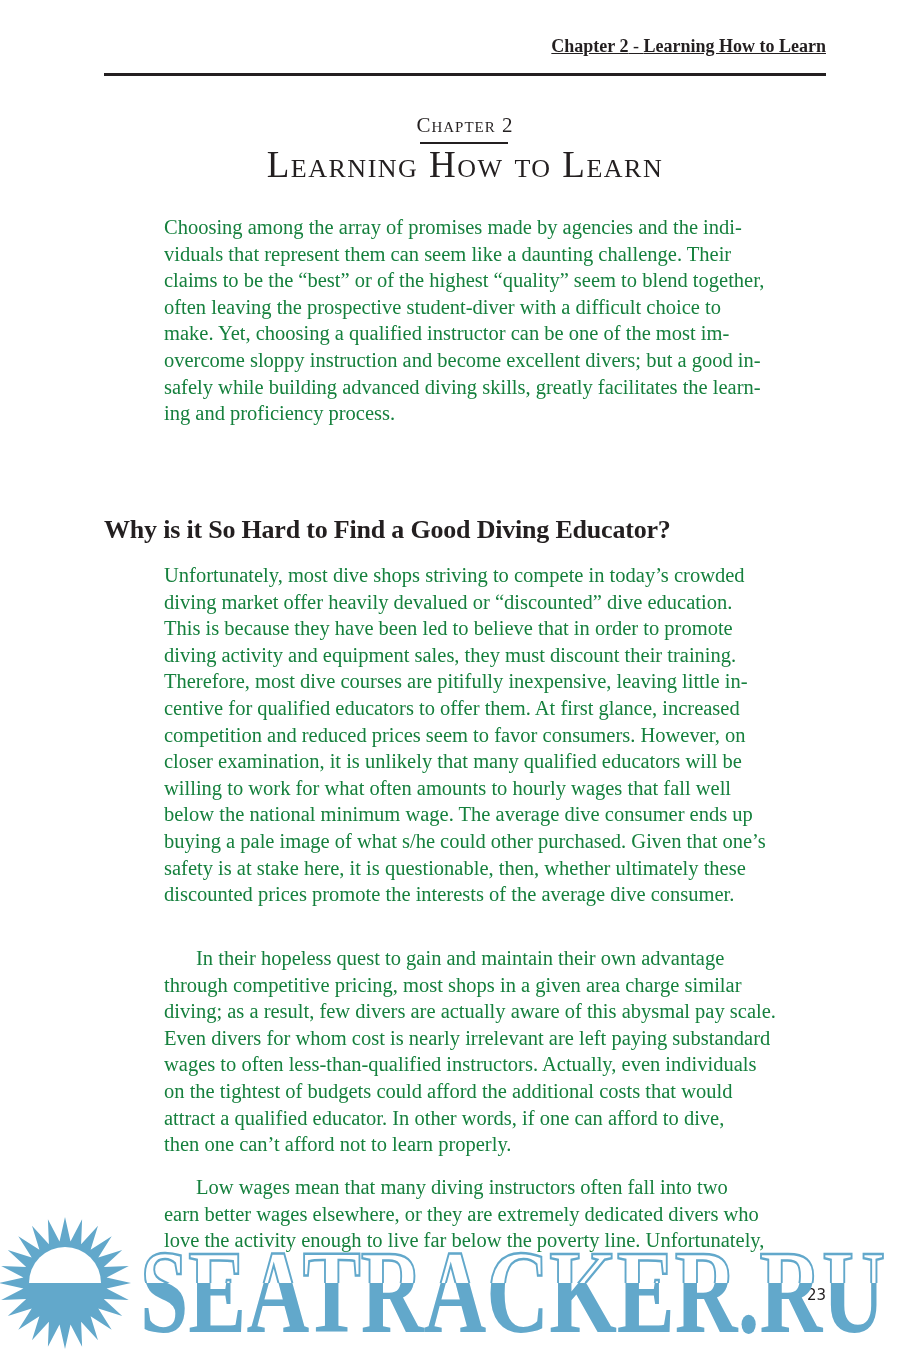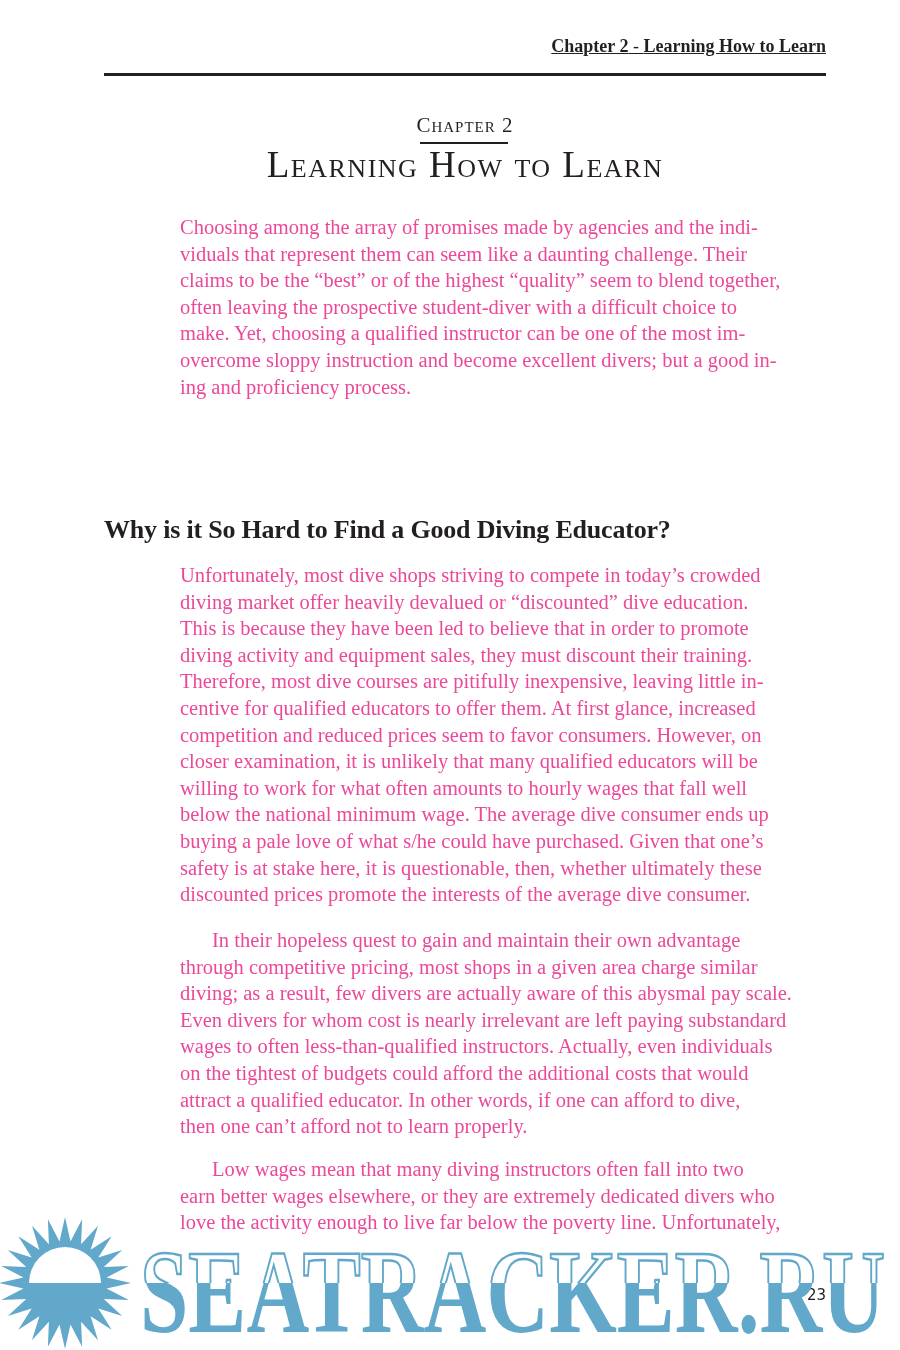--- a/index.html
+++ b/index.html
@@ -14,8 +14,8 @@
     .chapter-rule { position: absolute; left: 420px; top: 142px; width: 88px; height: 2px; background: #231f20; }
     .chapter-title { position: absolute; left: 0; width: 930px; top: 143px; text-align: center;
       font-family: "Liberation Serif", serif; font-size: 37px; font-variant: small-caps; letter-spacing: 1.5px; color: #231f20; }
-    .body-text { position: absolute; left: 180px; width: 650px; font-family: "Liberation Serif", serif;
-      font-size: 20.5px; line-height: 26.6px; color: #ec4899; }
+    .body-text { position: absolute; left: 164px; width: 650px; font-family: "Liberation Serif", serif;
+      font-size: 20.5px; line-height: 26.6px; color: #15803d; }
     .body-text p { margin: 0; text-align: justify; text-align-last: left; }
     .body-text .line { display: block; white-space: nowrap; }
     .indent { padding-left: 32px; }

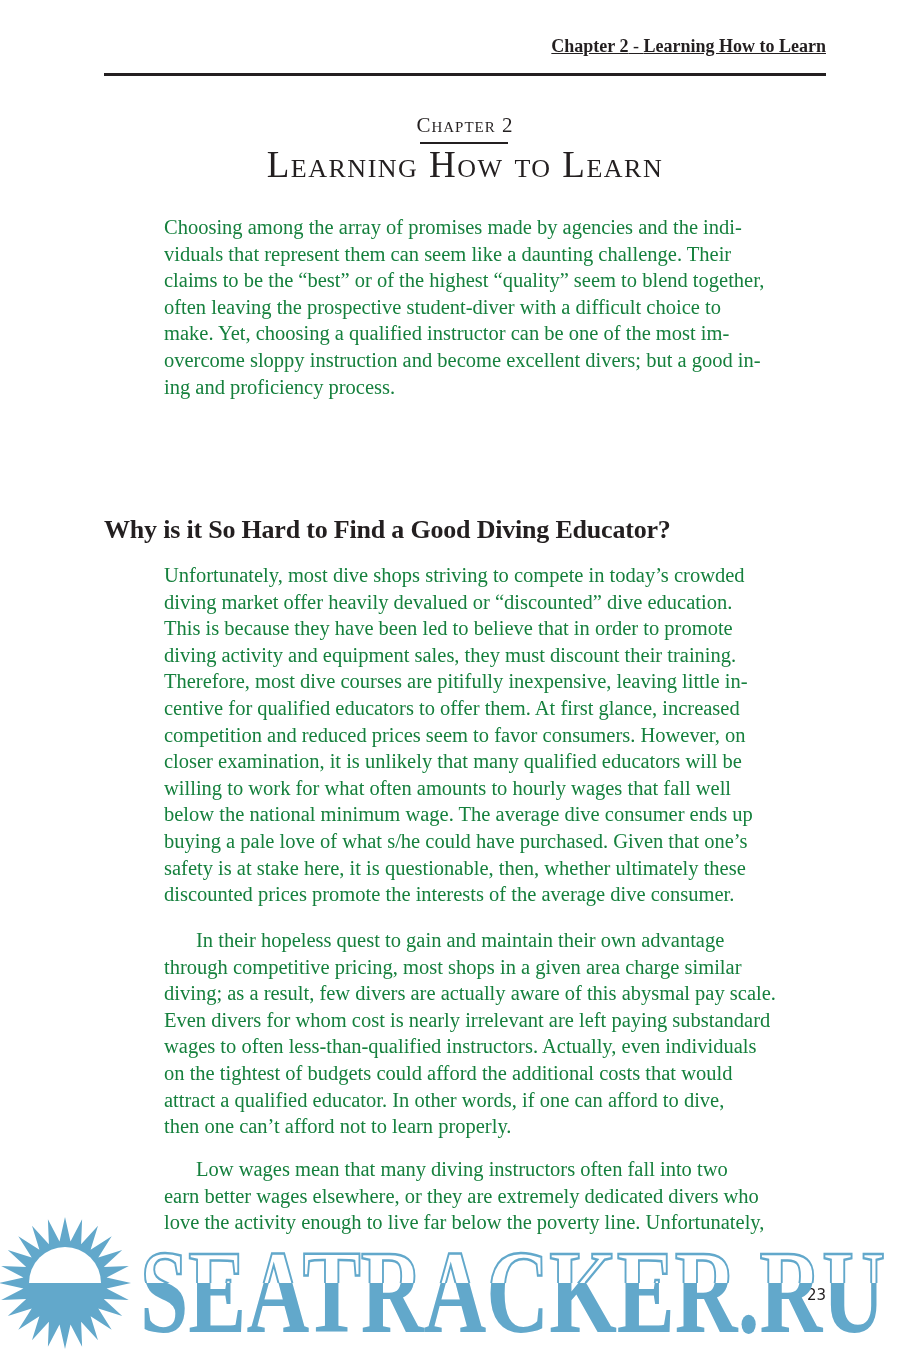--- a/index.html
+++ b/index.html
@@ -47,6 +47,7 @@
     <span class="line">often leaving the prospective student-diver with a difficult choice to</span>
     <span class="line">make. Yet, choosing a qualified instructor can be one of the most im-</span>
     <span class="line">overcome sloppy instruction and become excellent divers; but a good in-</span>
+    <span class="line">safely while building advanced diving skills, greatly facilitates the learn-</span>
     <span class="line">ing and proficiency process.</span>
   </p>
 </div>

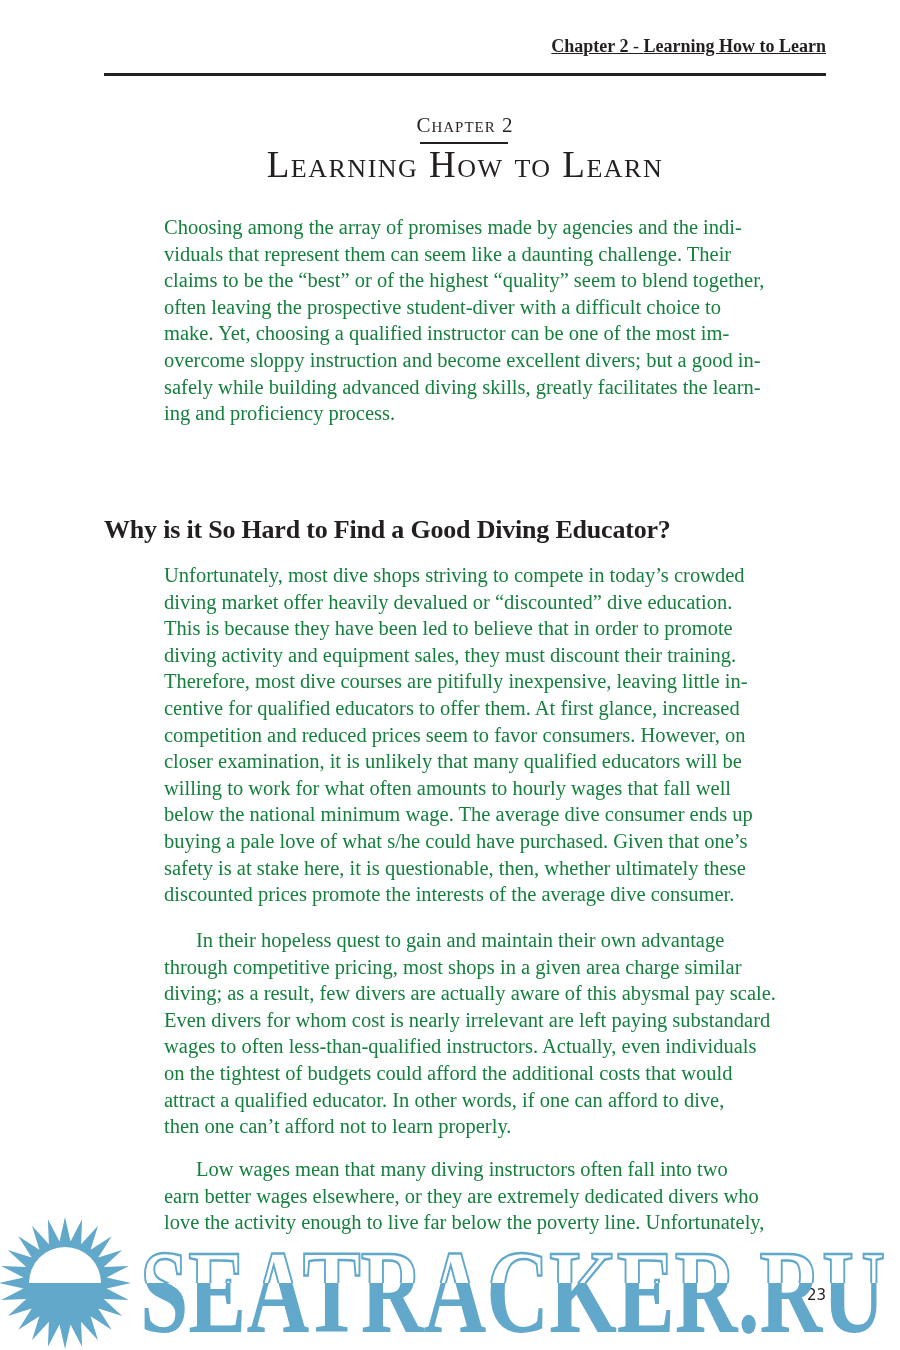--- a/index.html
+++ b/index.html
@@ -66,7 +66,7 @@
     <span class="line">closer examination, it is unlikely that many qualified educators will be</span>
     <span class="line">willing to work for what often amounts to hourly wages that fall well</span>
     <span class="line">below the national minimum wage. The average dive consumer ends up</span>
-    <span class="line">buying a pale love of what s/he could have purchased. Given that one’s</span>
+    <span class="line">buying a pale image of what s/he could other purchased. Given that one’s</span>
     <span class="line">safety is at stake here, it is questionable, then, whether ultimately these</span>
     <span class="line">discounted prices promote the interests of the average dive consumer.</span>
   </p>

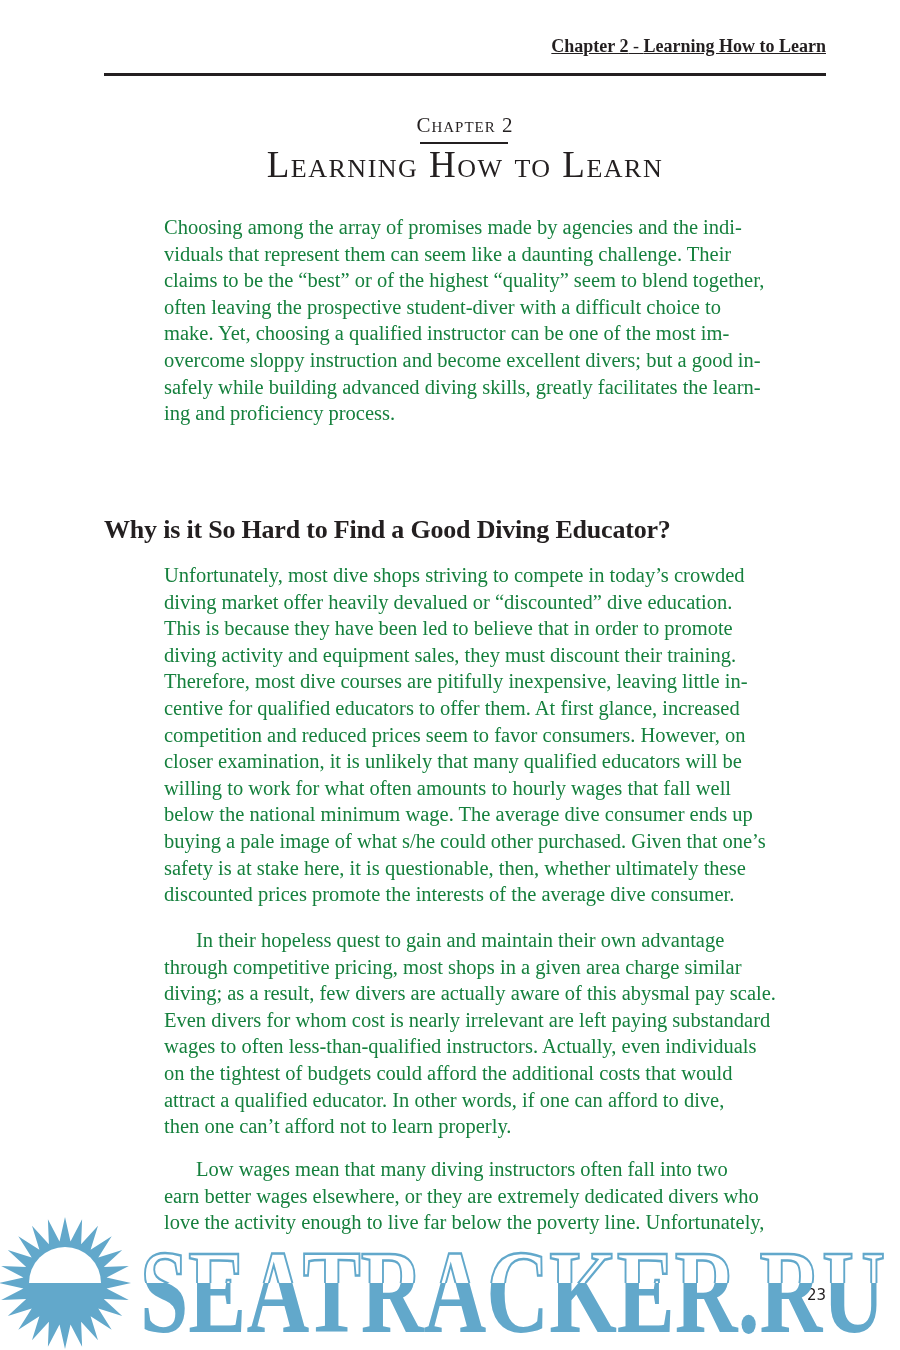--- a/index.html
+++ b/index.html
@@ -18,7 +18,7 @@
       font-size: 20.5px; line-height: 26.6px; color: #15803d; }
     .body-text p { margin: 0; text-align: justify; text-align-last: left; }
     .body-text .line { display: block; white-space: nowrap; }
-    .indent { padding-left: 32px; }
+    .indent { padding-left: 32px; margin-top: 18px; }
     #intro { top: 214px; }
     .section-heading { position: absolute; left: 104px; top: 515px; font-family: "Liberation Serif", serif;
       font-weight: bold; font-size: 26px; color: #231f20; letter-spacing: -0.2px; text-align: right; }

